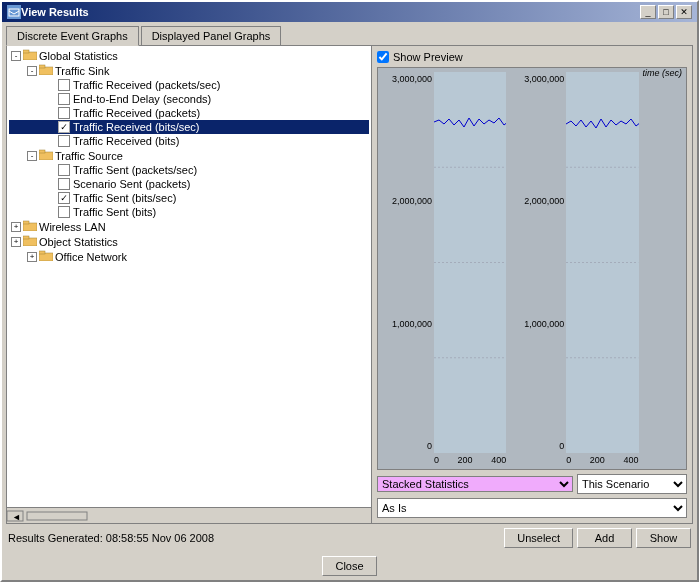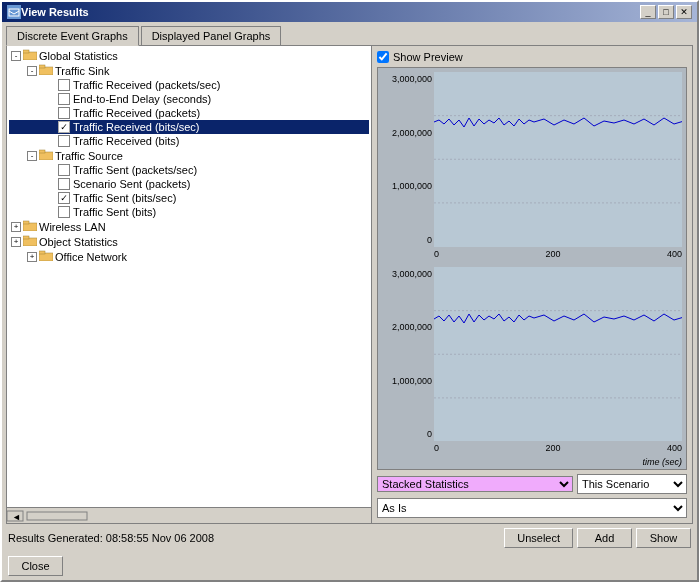--- a/index.html
+++ b/index.html
@@ -407,7 +407,7 @@
         <span class="preview-label">Show Preview</span>
       </div>
 
-      <div style="flex:1; display:flex; flex-direction:column; background:#b0b8c0; border:1px solid #808080; min-height:0; overflow:hidden;">
+      <div style="flex:1; display:flex; flex-direction:row; background:#b0b8c0; border:1px solid #808080; min-height:0; overflow:hidden;">
 
         <div style="flex:1; display:flex; min-height:0; padding: 4px 4px 0 4px;">
           <div style="width:52px; display:flex; flex-direction:column; justify-content:space-between; padding:2px 2px 18px 0; flex-shrink:0;">

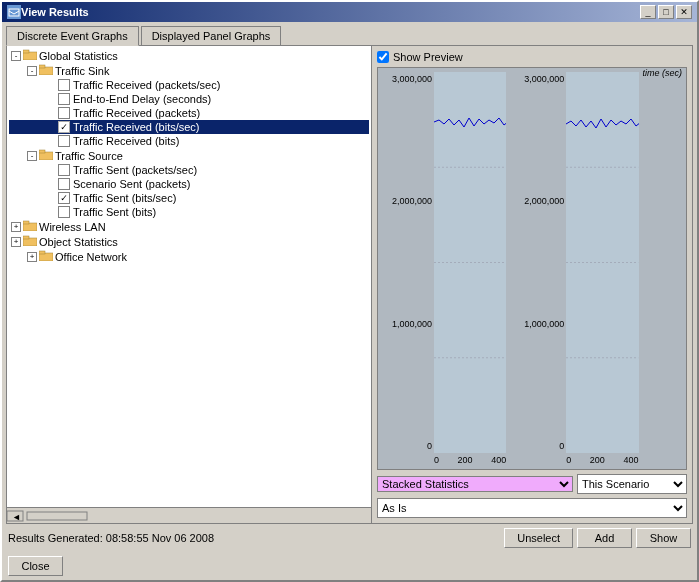--- a/index.html
+++ b/index.html
@@ -212,7 +212,7 @@
     }
     .close-row {
       display: flex;
-      justify-content: flex-start;
+      justify-content: center;
       padding: 4px 6px;
       flex-shrink: 0;
     }

